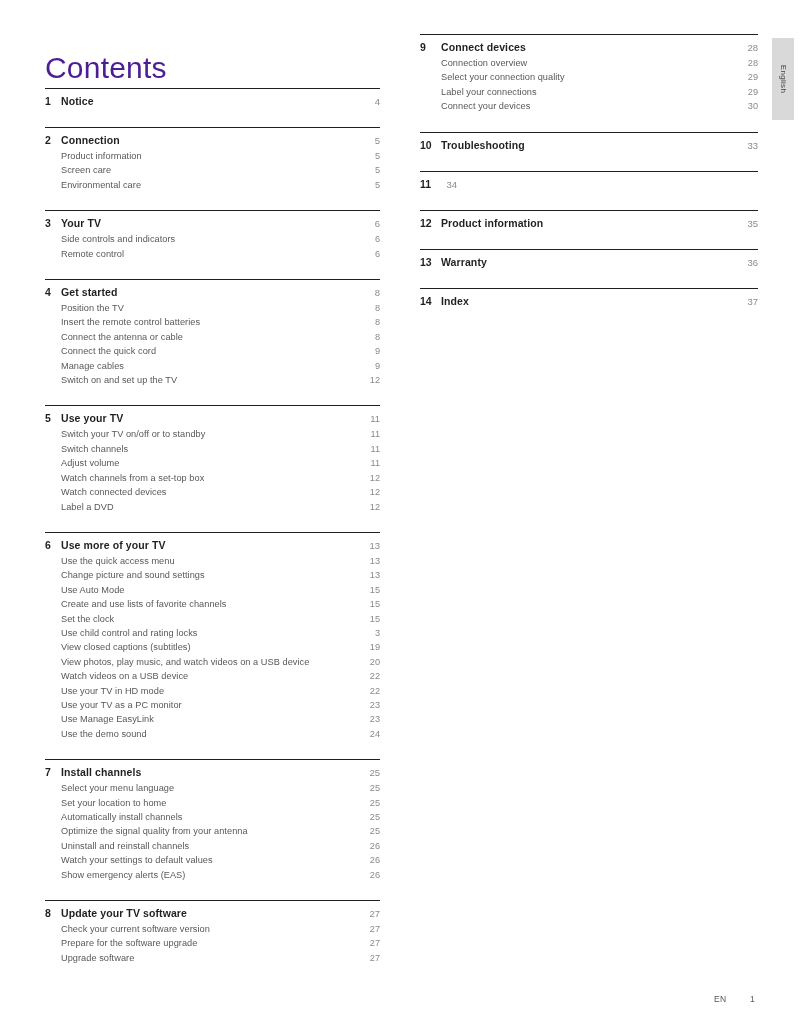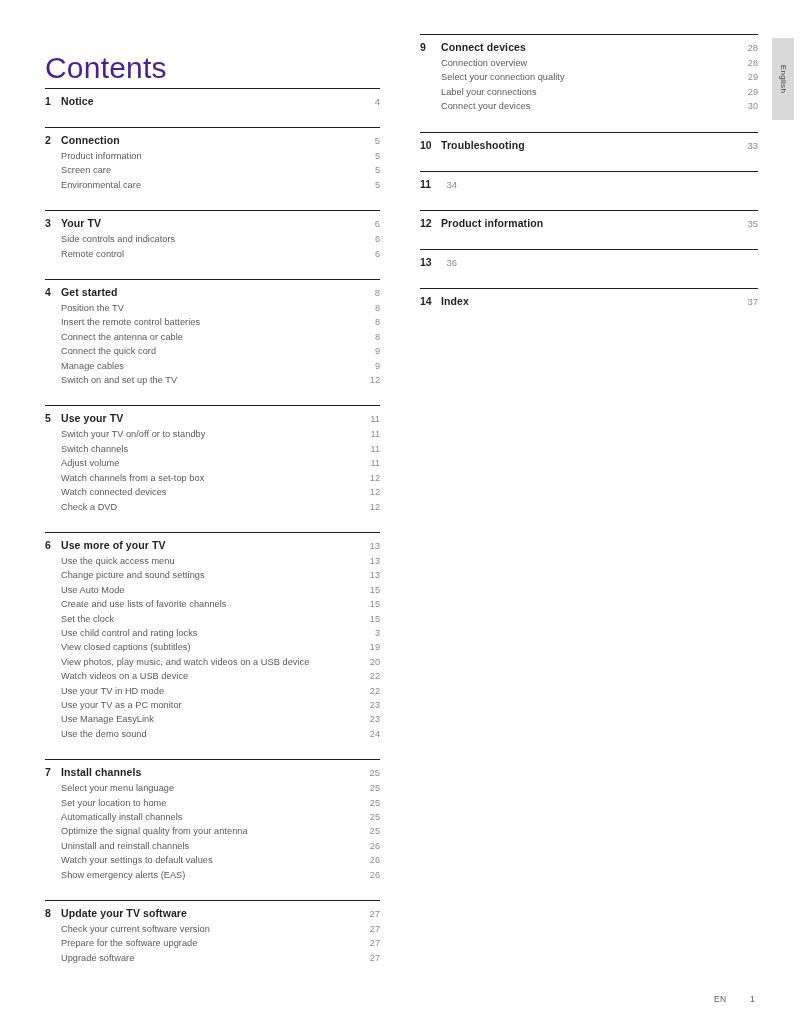--- a/index.html
+++ b/index.html
@@ -437,6 +437,7 @@
     <div class="chapter tight">
       <div class="chapter-head">
         <span class="chapter-num">13</span>
+        <span class="chapter-title">Warranty</span>
         <span class="chapter-page">36</span>
       </div>
     </div>

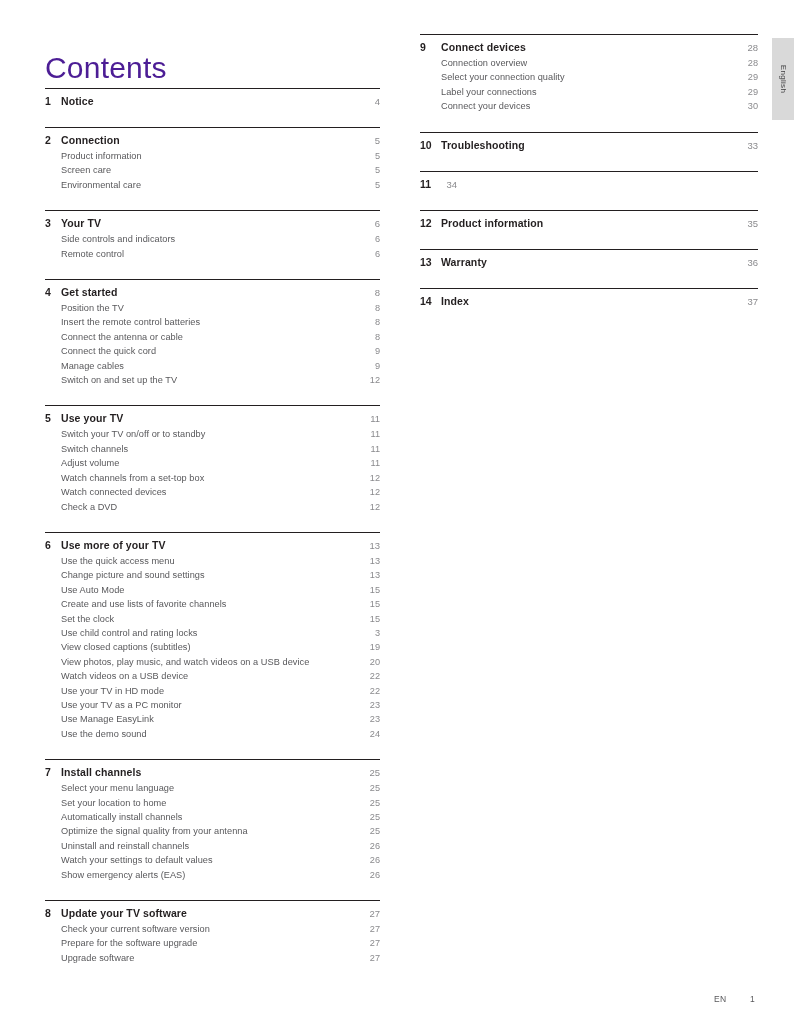--- a/index.html
+++ b/index.html
@@ -262,7 +262,7 @@
           <span class="sub-page">12</span>
         </li>
         <li class="sub-item">
-          <span class="sub-title">Check a DVD</span>
+          <span class="sub-title">Label a DVD</span>
           <span class="sub-page">12</span>
         </li>
       </ul>

